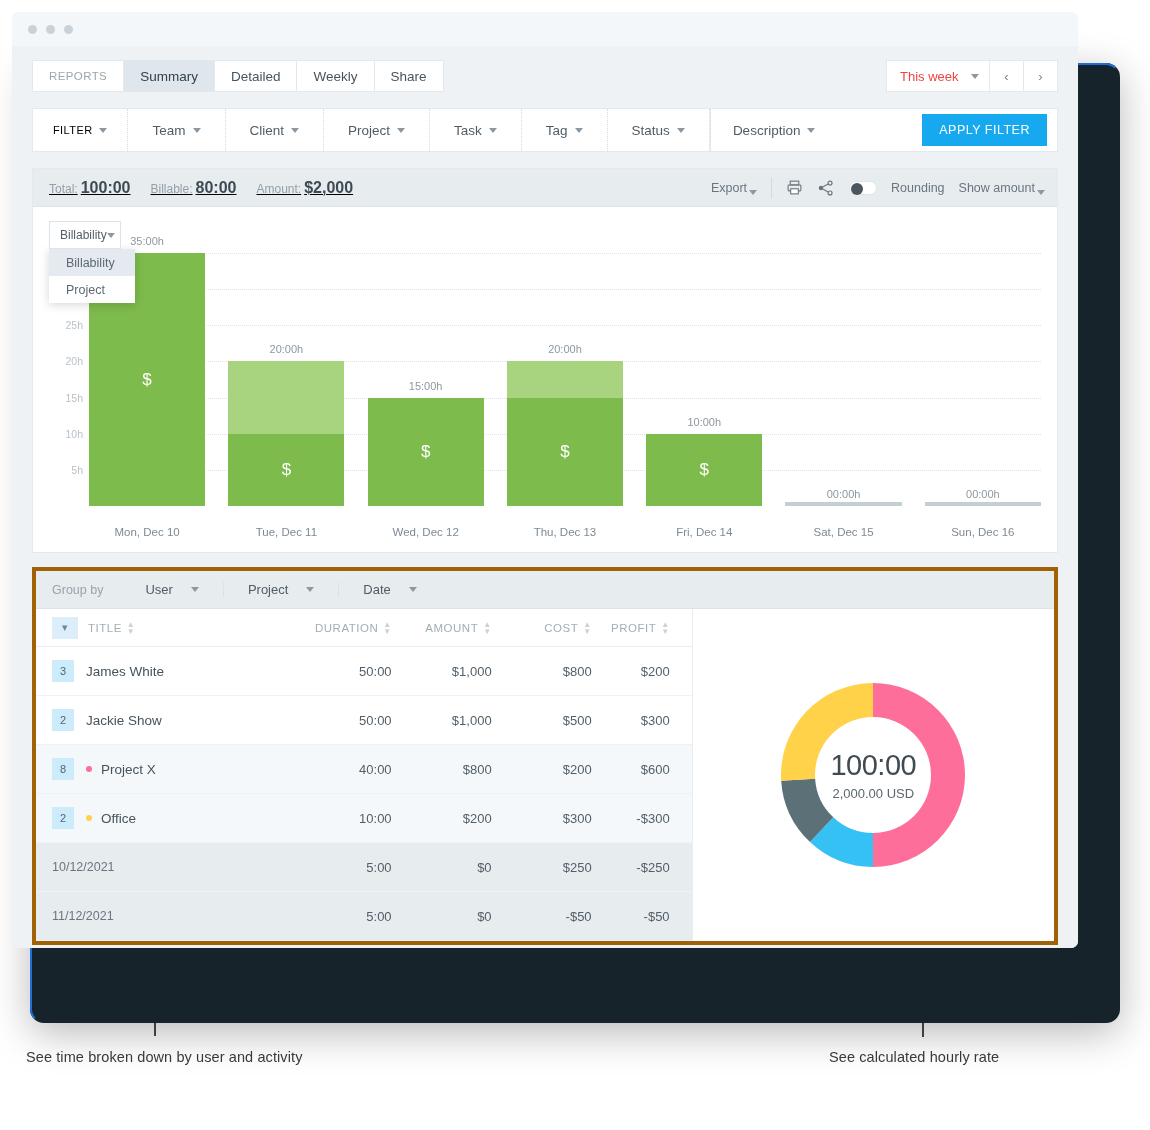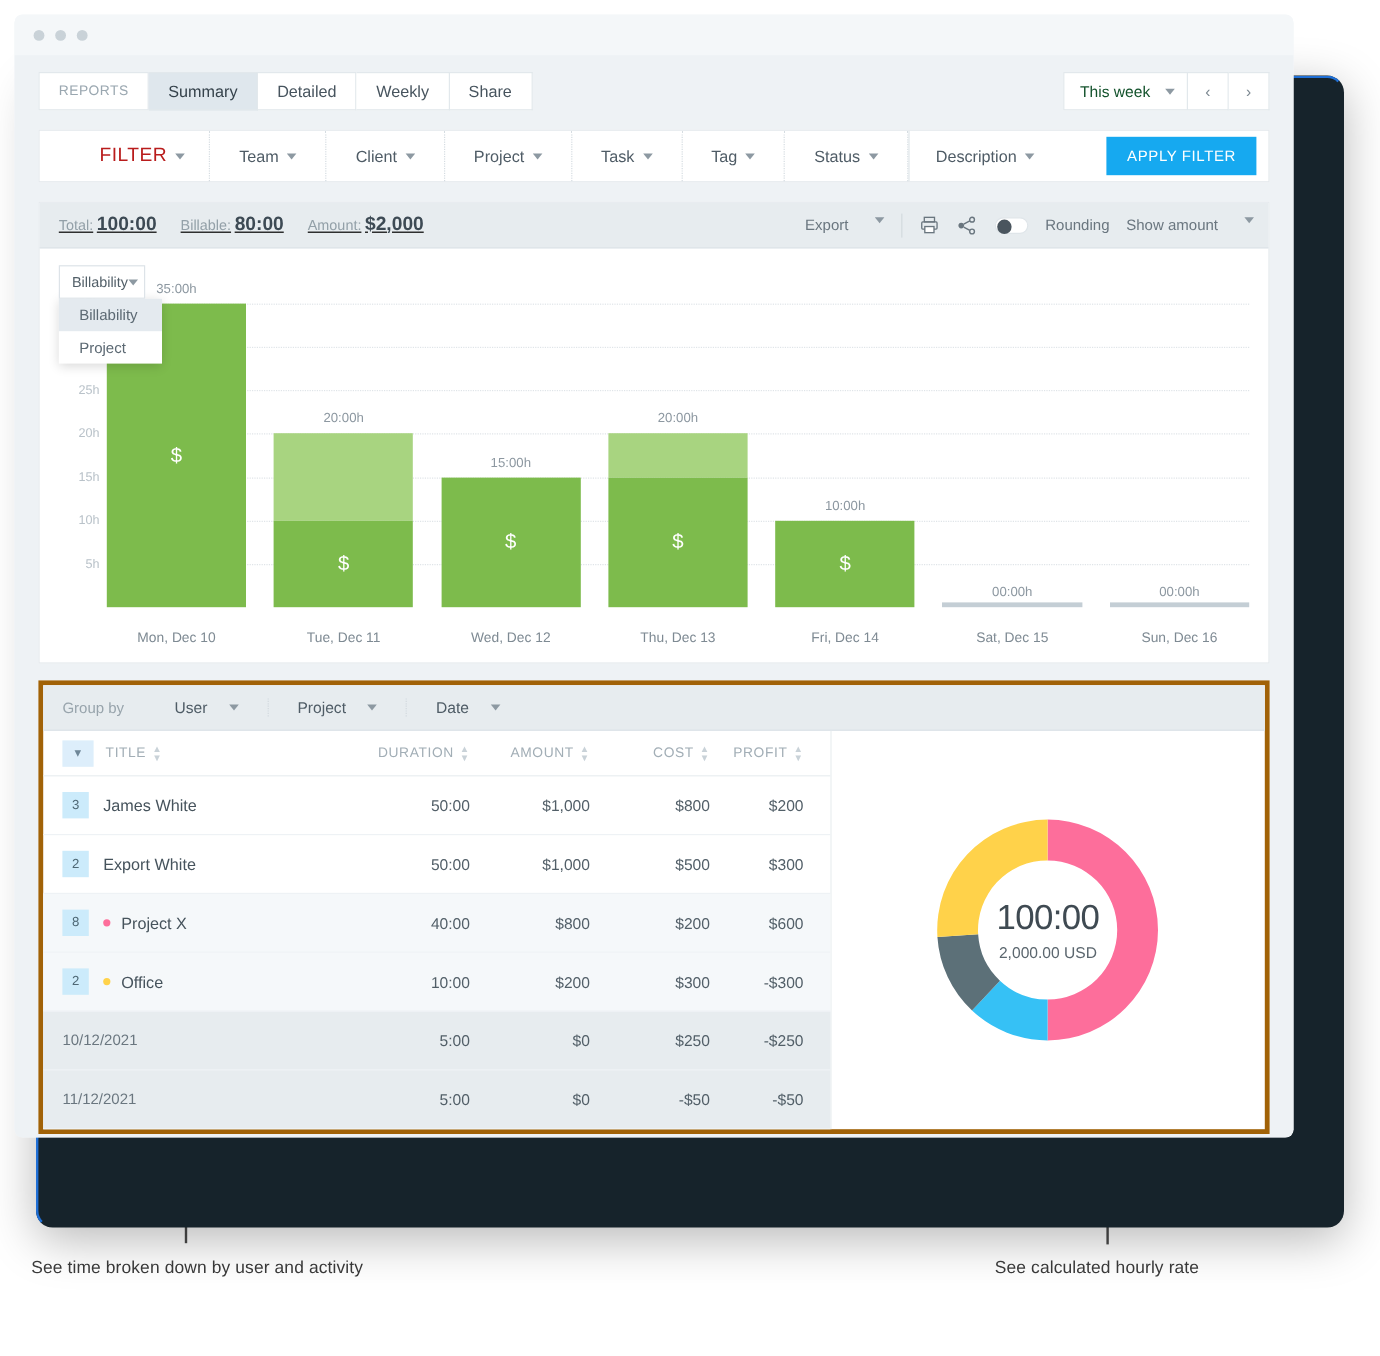--- a/index.html
+++ b/index.html
@@ -103,7 +103,7 @@
     background: #fff; border: 1px solid #e2e8ec;
     display: flex; align-items: center; justify-content: space-between;
     padding: 0 10px 0 13px;
-    font-size: 13px; color: #14532d;
+    font-size: 13px; color: #ef4444;
   }
   .dr-btn {
     width: 34px; height: 32px;

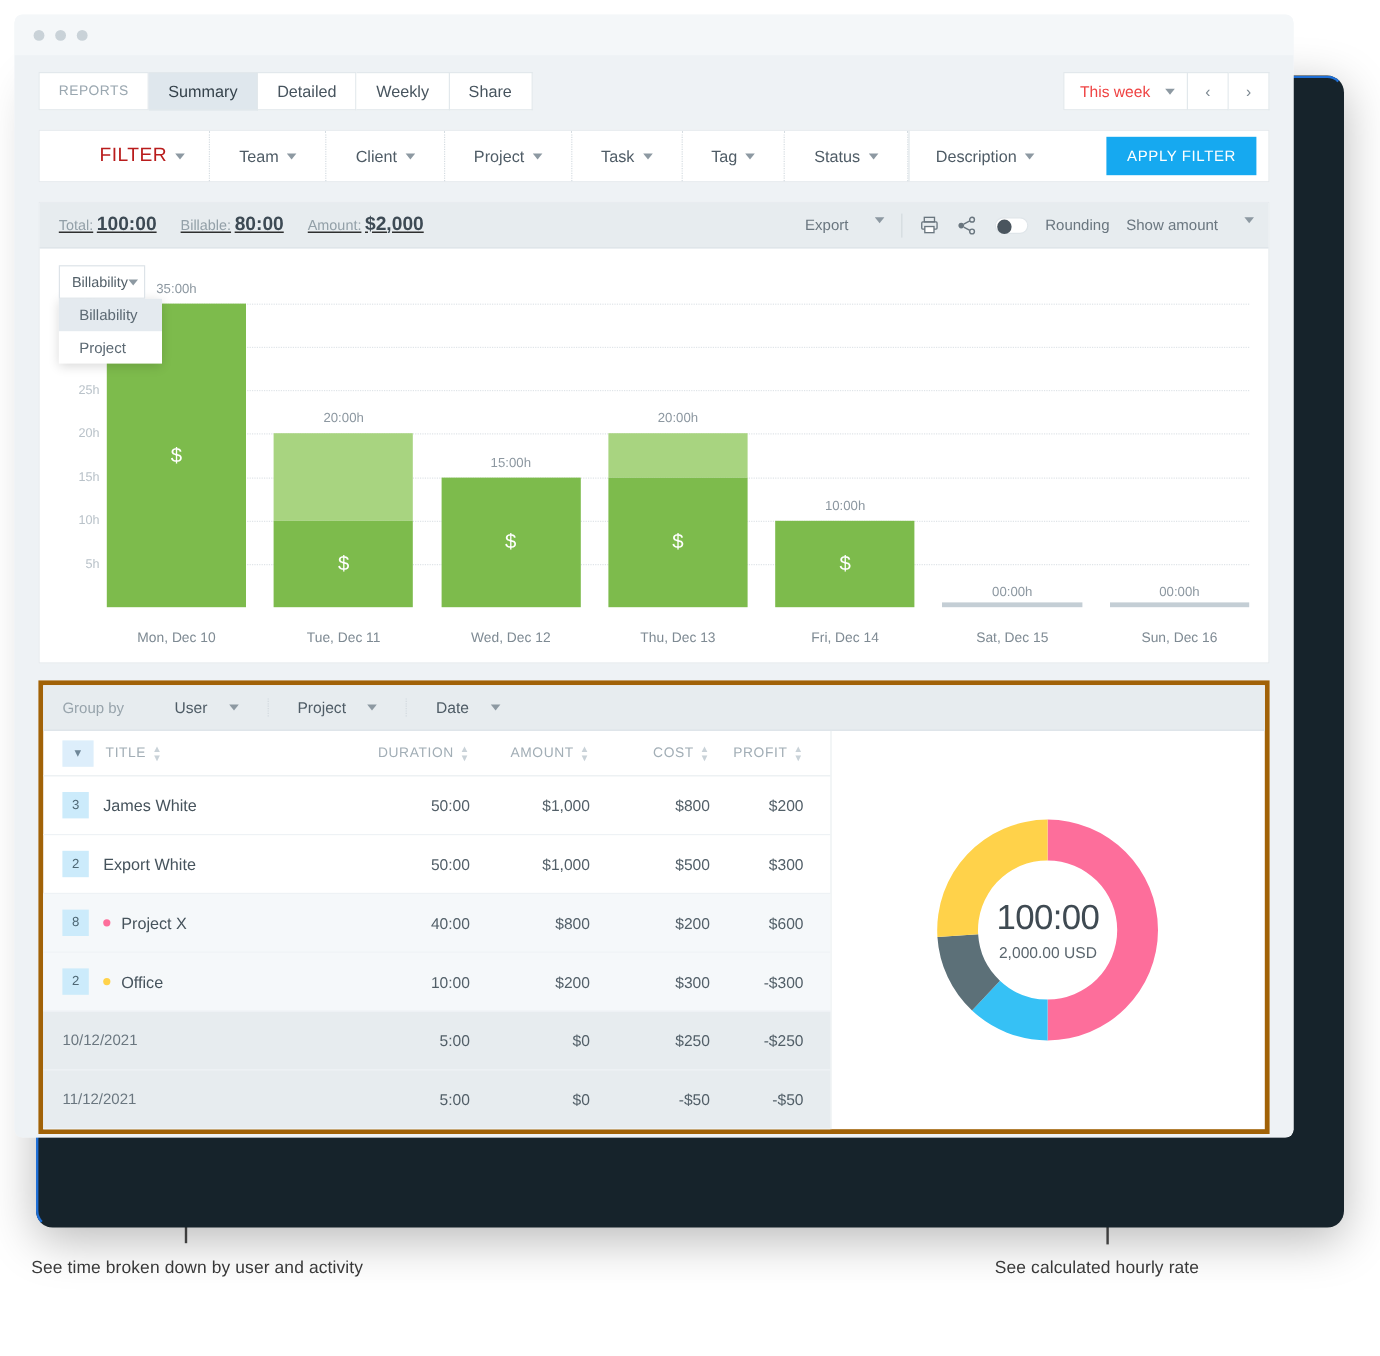--- a/index.html
+++ b/index.html
@@ -133,7 +133,7 @@
     border-right: 1px dotted #d5dce1;
     white-space: nowrap;
   }
-  .fitem.first { color: #b91c1c; font-size: 16px; letter-spacing: 0.4px; padding: 0 20px; margin-left: 30px; }
+  .fitem.first { color: #000000; font-size: 11px; letter-spacing: 0.4px; padding: 0 20px; }
   .fitem.desc { border-right: none; flex: 1; border-left: 1px solid #e0e6ea; padding-left: 22px; }
   .applybtn {
     align-self: center;

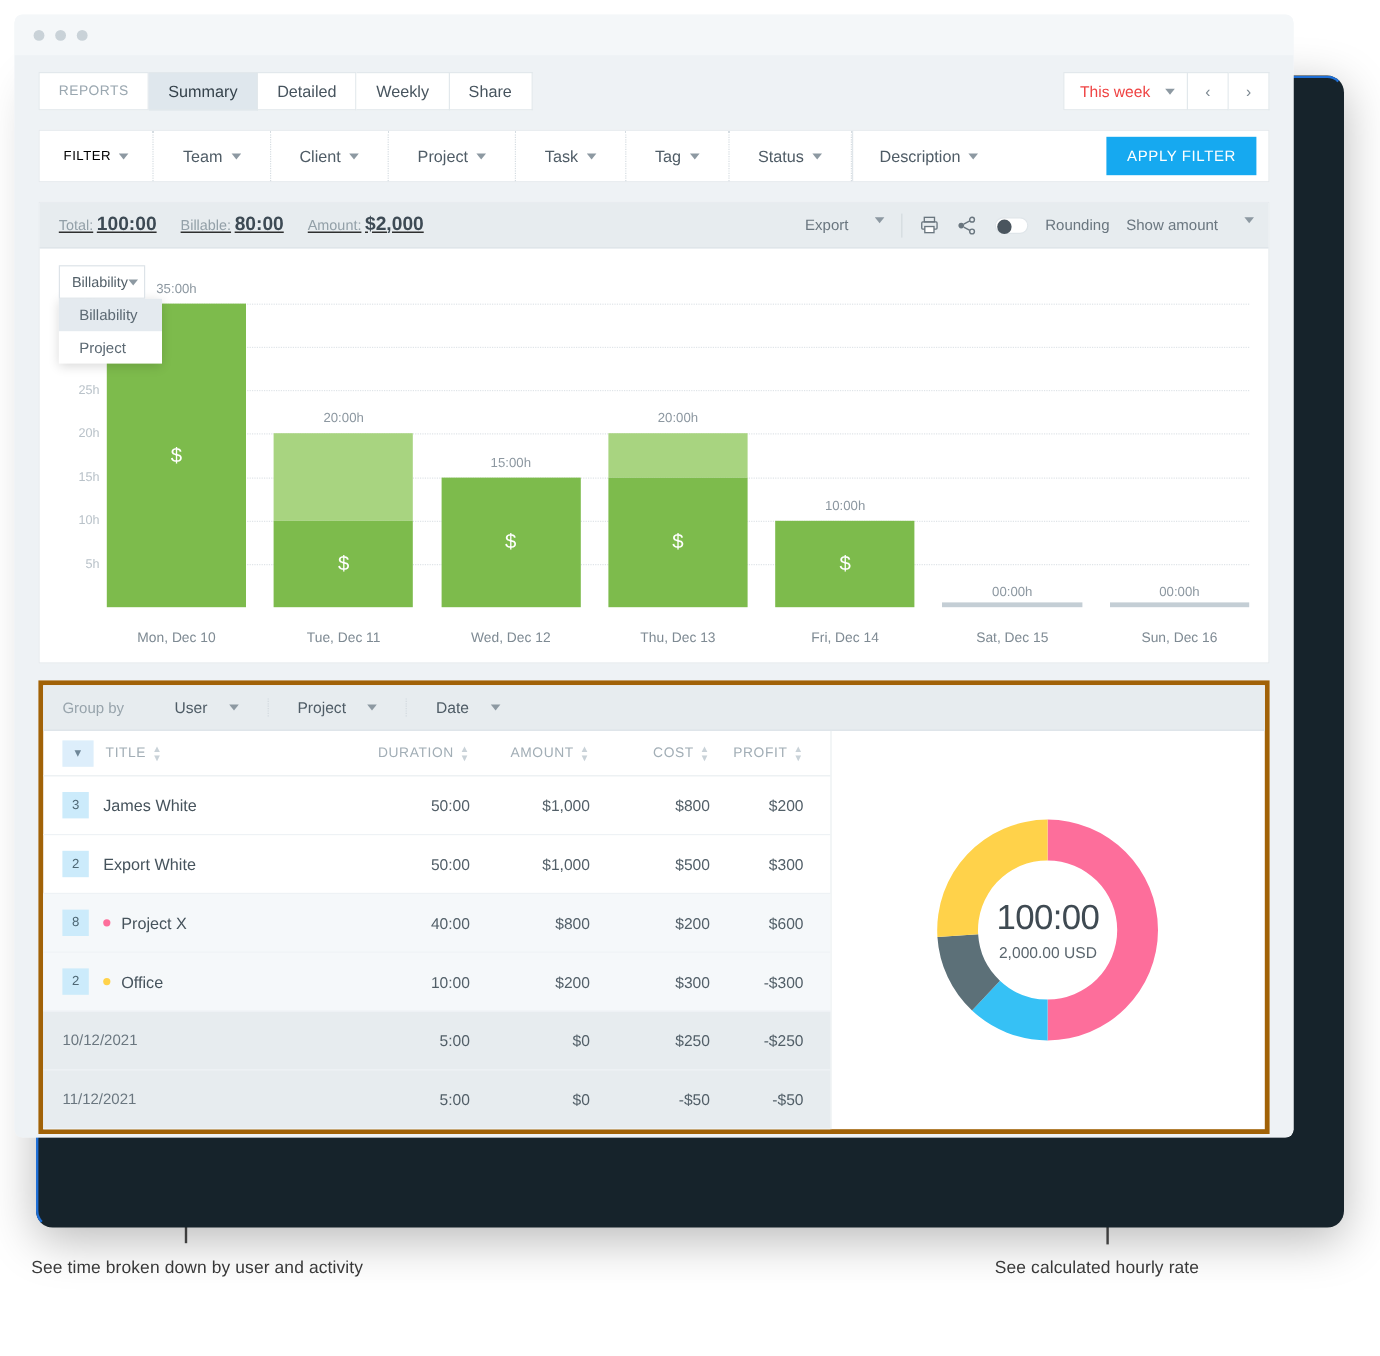--- a/index.html
+++ b/index.html
@@ -166,7 +166,7 @@
   .tot-item b { font-size: 16px; color: #3d4a54; font-weight: bold; margin-left: 3px; }
 
   .tools { display: flex; align-items: center; gap: 14px; font-size: 12.5px; color: #6a767f; }
-  .tool { display: flex; align-items: flex-start; gap: 22px; white-space: nowrap; }
+  .tool { display: flex; align-items: flex-end; gap: 2px; white-space: nowrap; }
   .divider-v { width: 1px; height: 20px; background: #d3dade; }
   .toggle {
     width: 28px; height: 14px; border-radius: 8px;

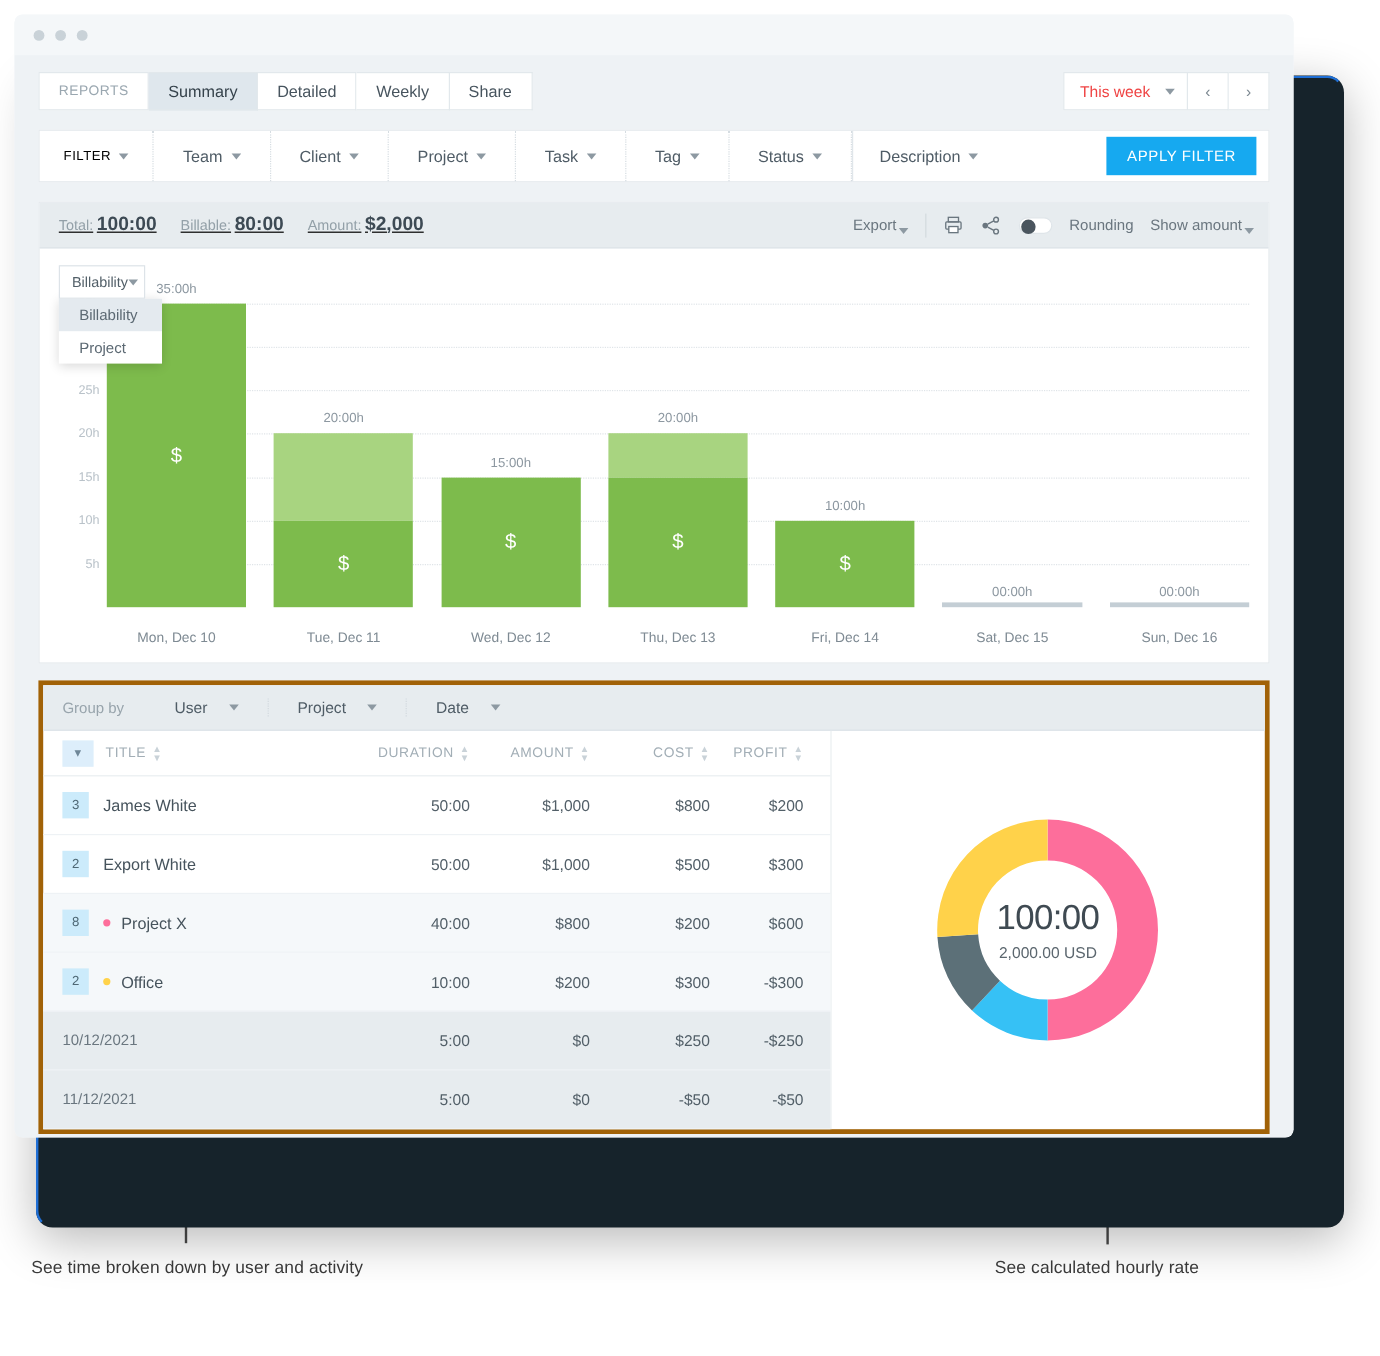--- a/index.html
+++ b/index.html
@@ -617,7 +617,7 @@
               <div class="trow">
                 <div class="badge">2</div>
                 <div class="rowtitle">
-                  <span>Export White</span>
+                  <span>Jackie Show</span>
                 </div>
                 <div class="rownum">50:00</div>
                 <div class="rownum">$1,000</div>

